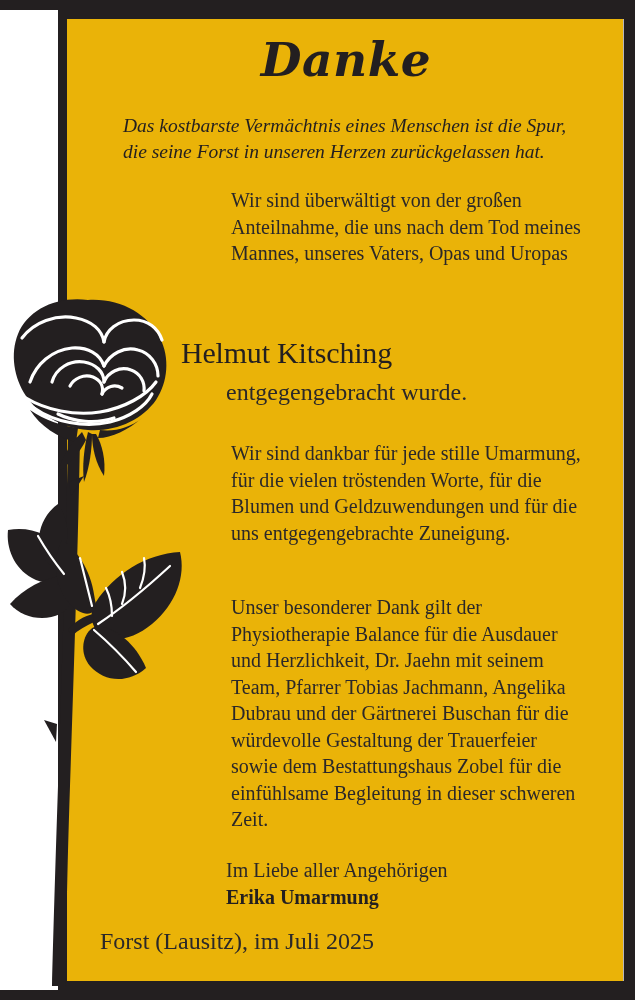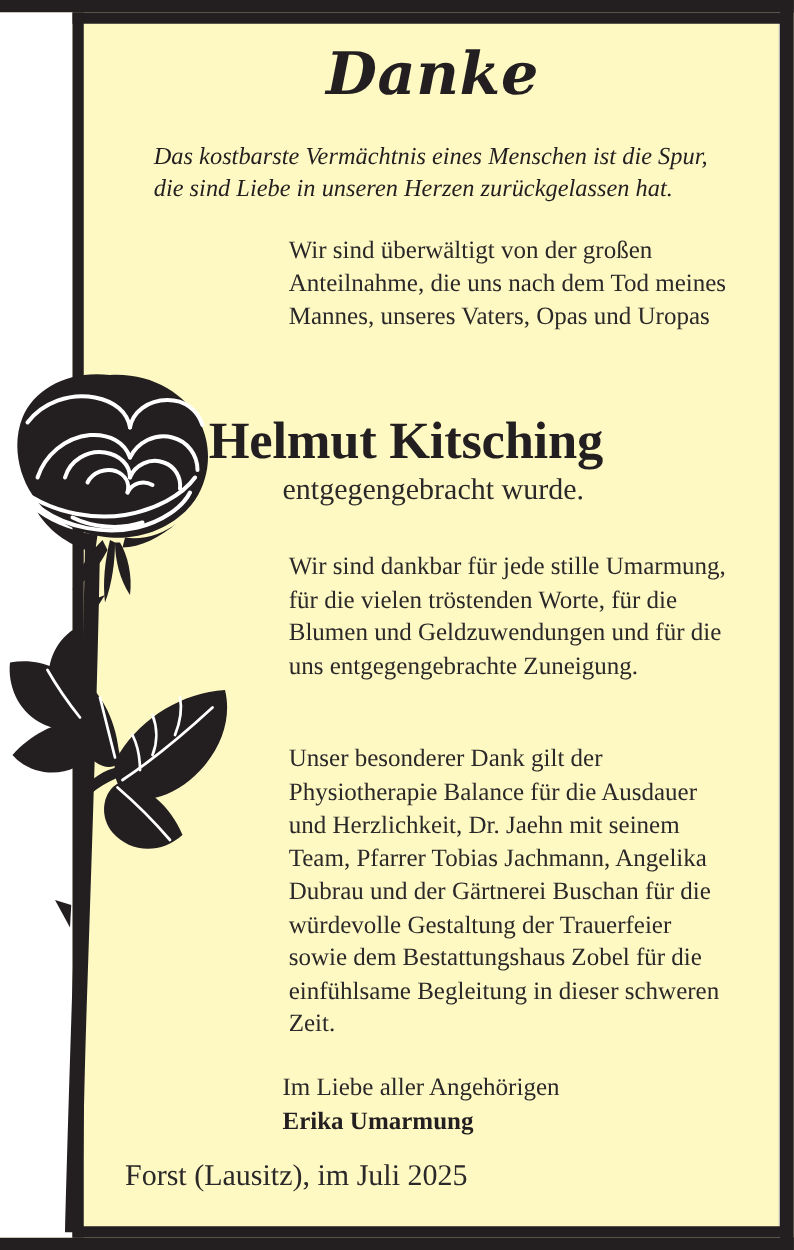--- a/index.html
+++ b/index.html
@@ -20,7 +20,7 @@
     position: relative;
     width: 635px;
     height: 1000px;
-    background: #fef9c3;
+    background: #eab308;
   }
 
   

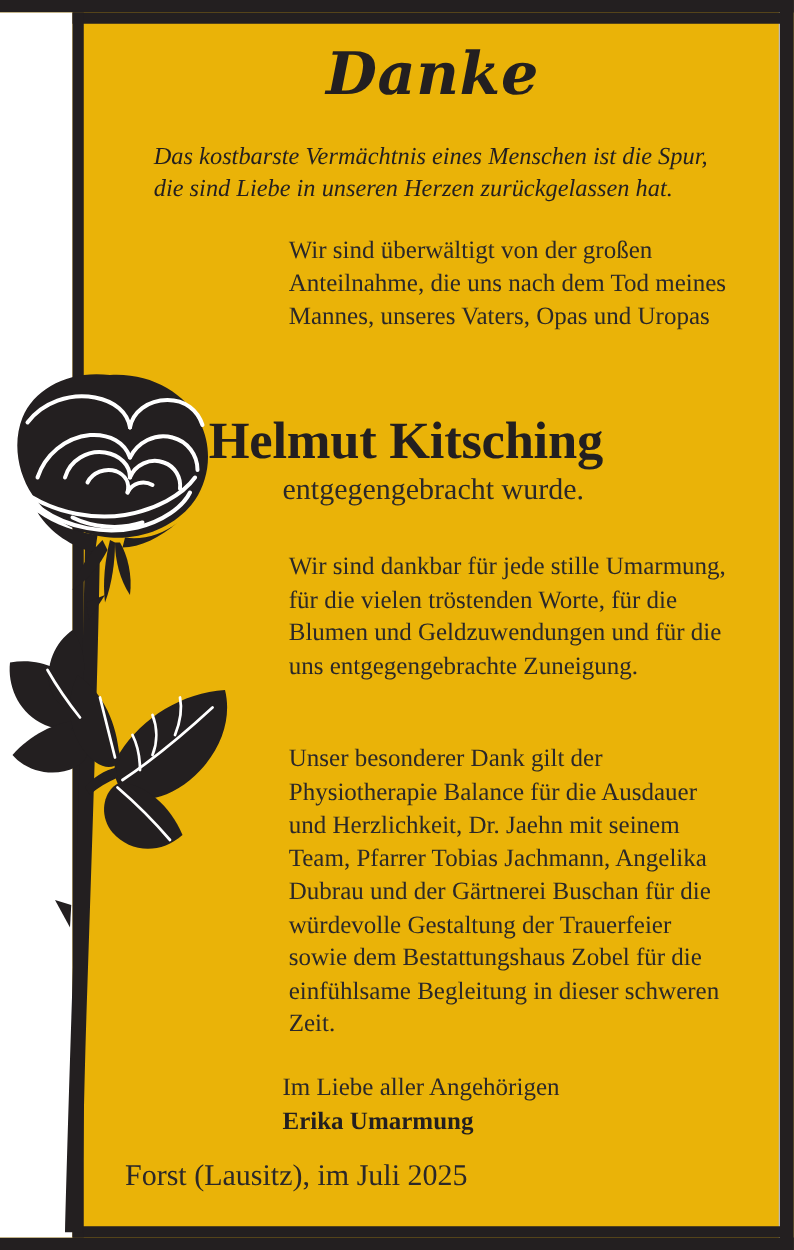--- a/index.html
+++ b/index.html
@@ -189,7 +189,7 @@
 
     <div class="quote">
       <div>Das kostbarste Vermächtnis eines Menschen ist die Spur,</div>
-      <div>die sind Liebe in unseren Herzen zurückgelassen hat.</div>
+      <div>die seine Forst in unseren Herzen zurückgelassen hat.</div>
     </div>
 
     <div class="body-col para-1">

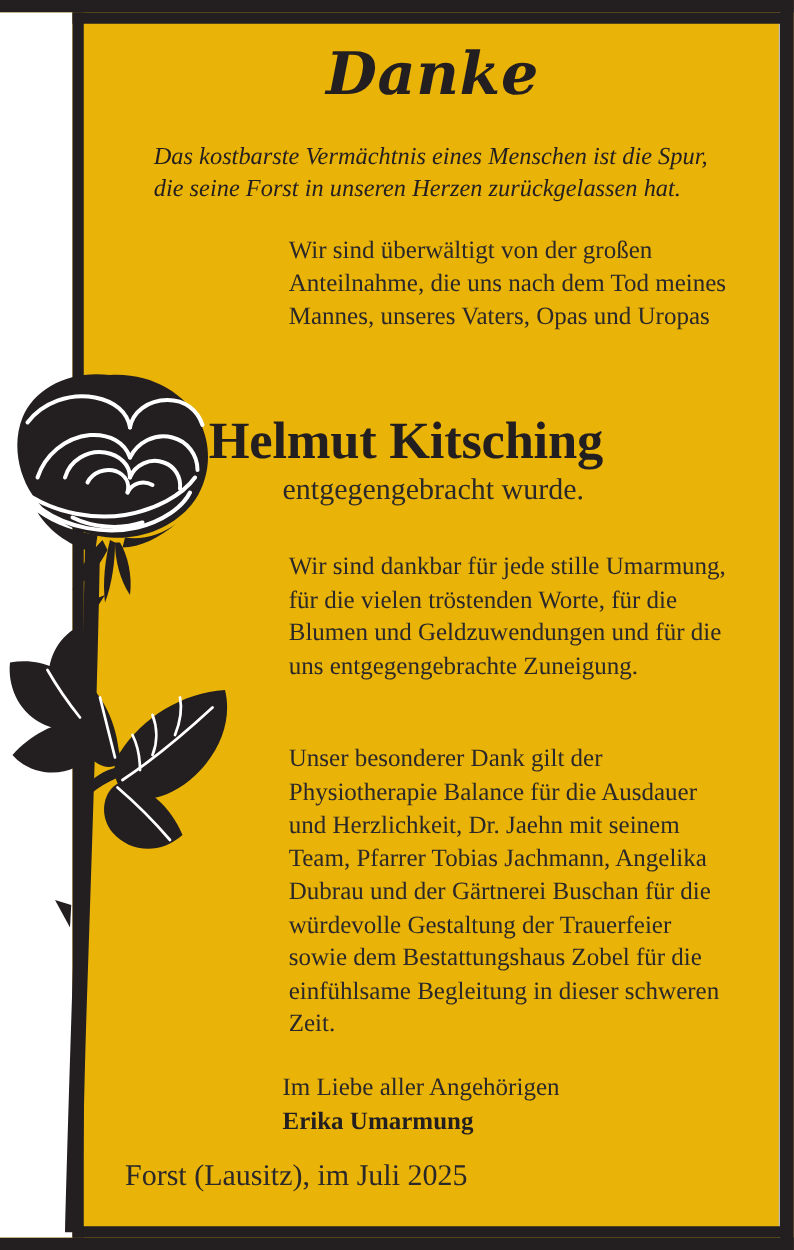--- a/index.html
+++ b/index.html
@@ -120,11 +120,11 @@
 
   .deceased-name {
     position: absolute;
-    left: 167px; top: 330px;
+    left: 181px; top: 330px;
     width: 420px;
     font-family: "Liberation Serif", "DejaVu Serif", serif;
-    font-weight: 700;
-    font-size: 42px;
+    font-weight: 400;
+    font-size: 30px;
     line-height: 46px;
     letter-spacing: -0.2px;
     color: #231f20;

